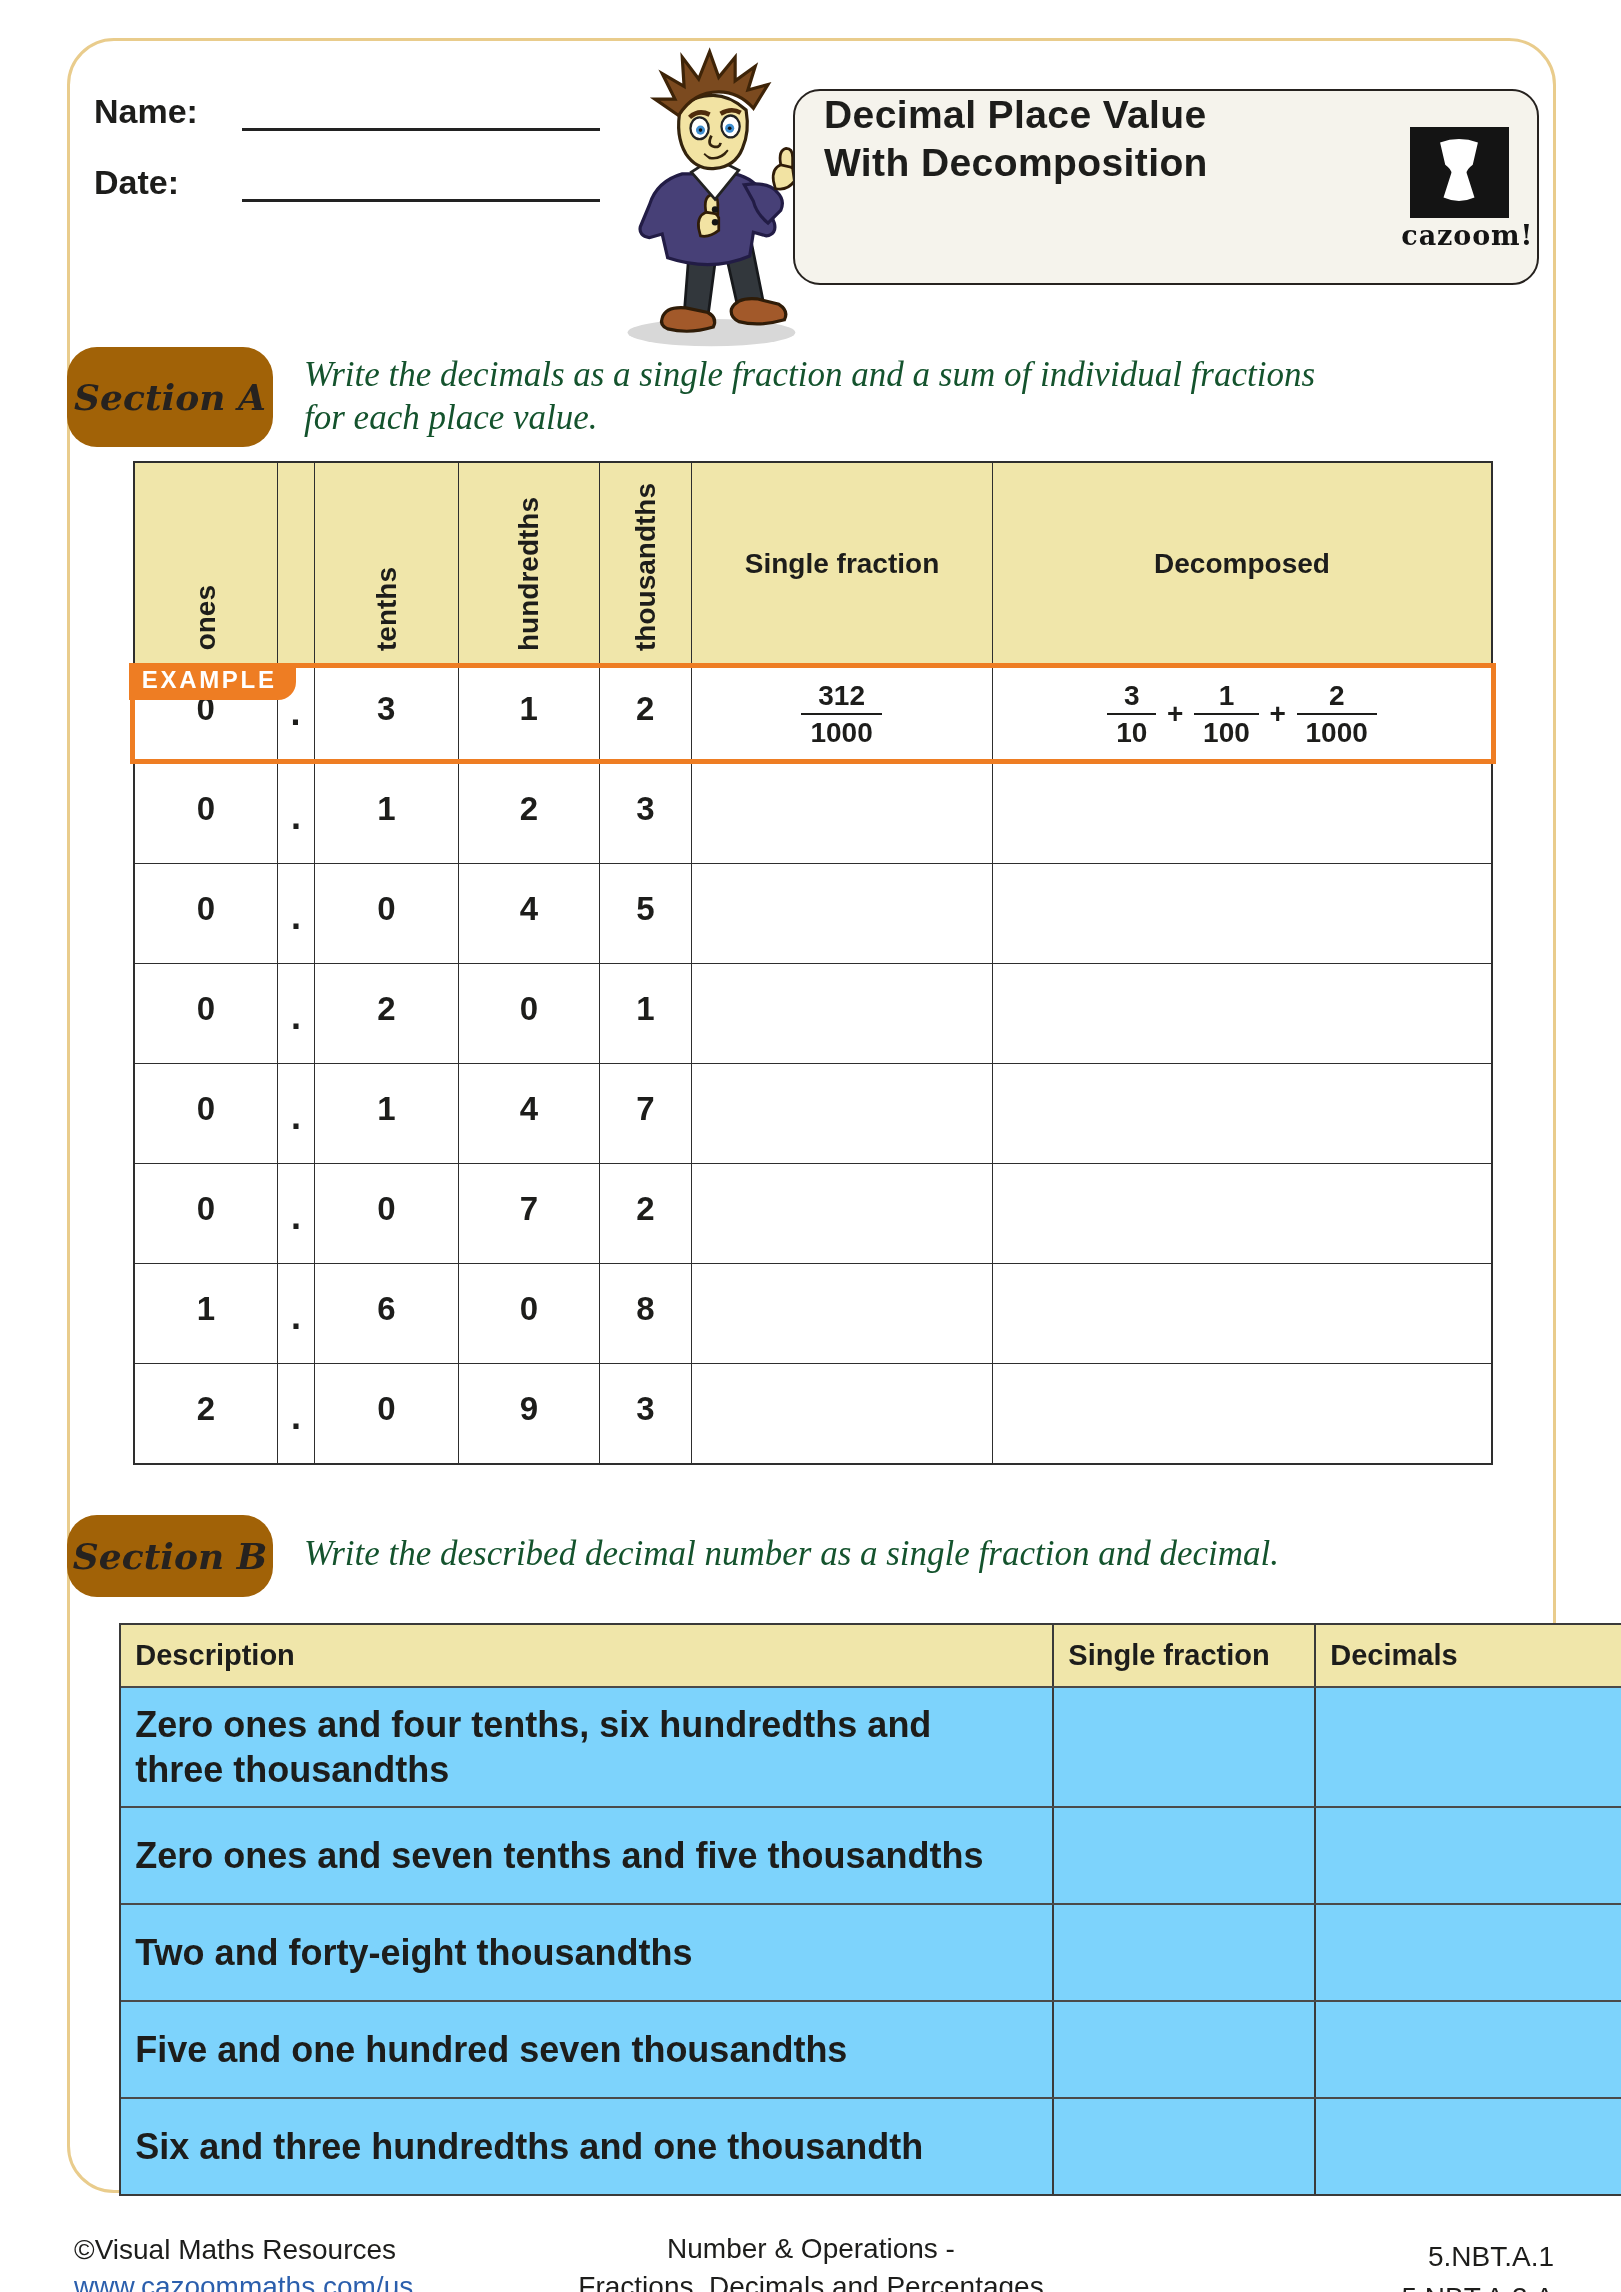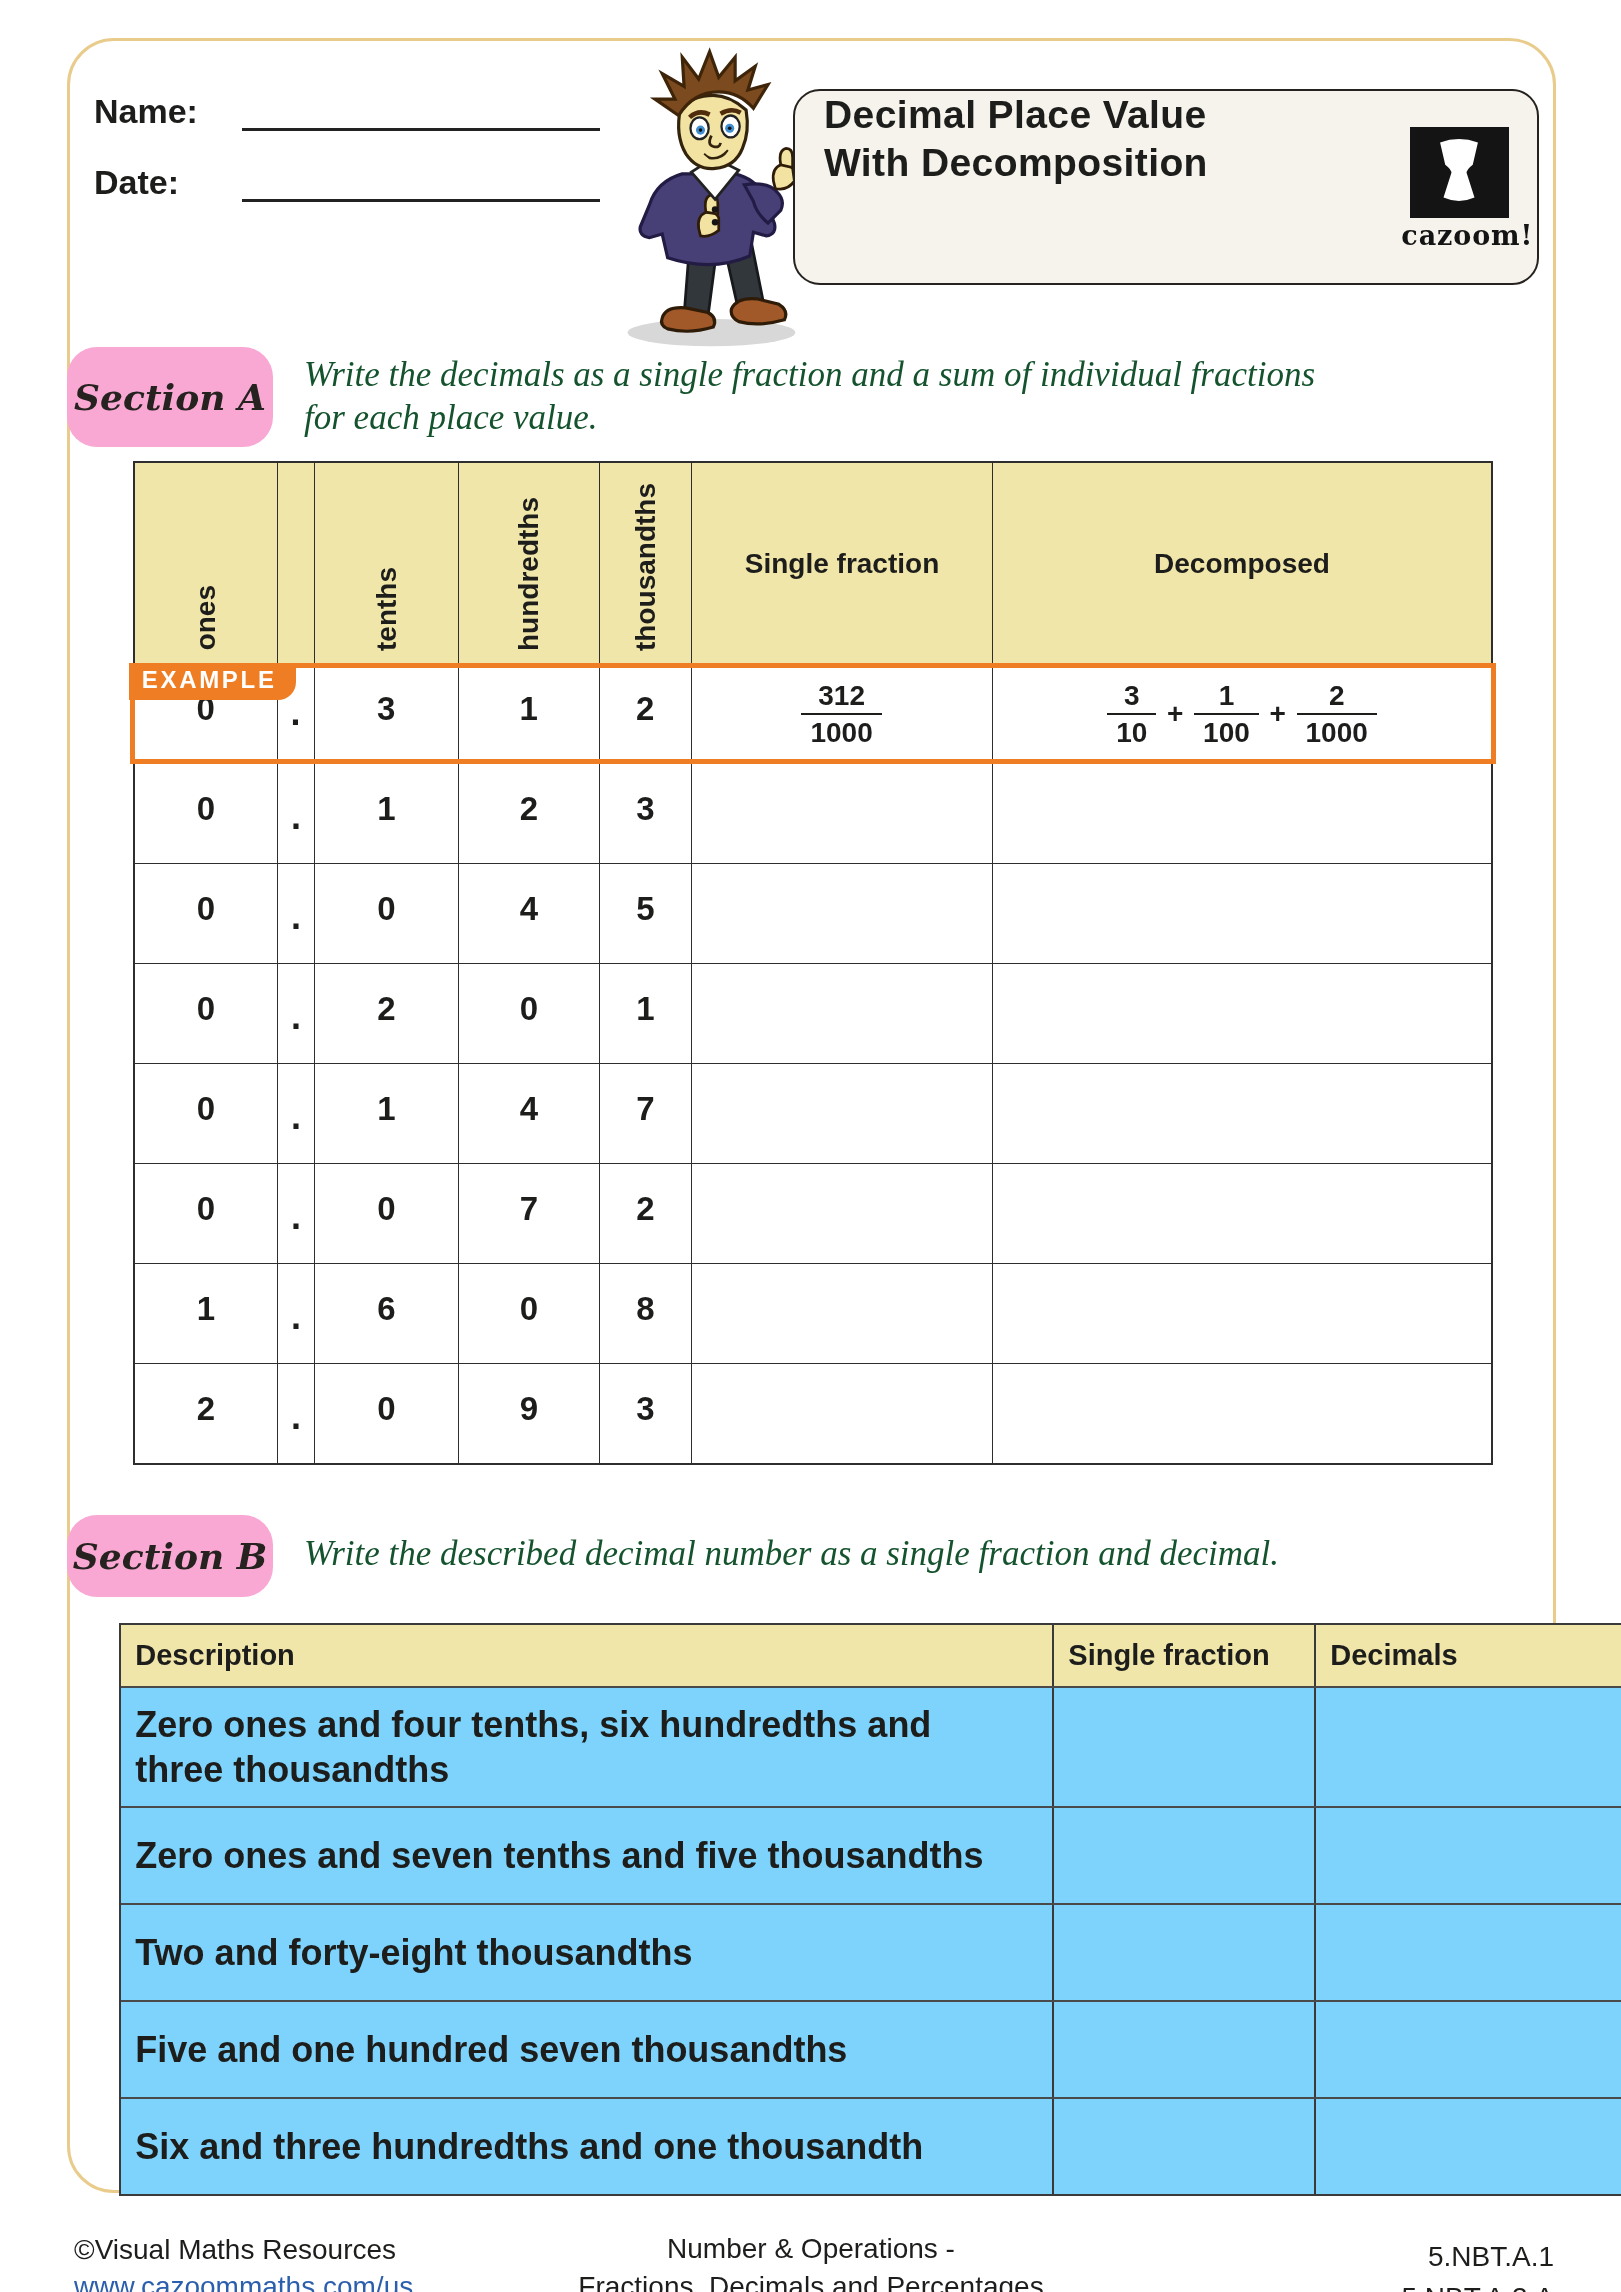--- a/index.html
+++ b/index.html
@@ -28,7 +28,7 @@
   .logo-text { font-family:"DejaVu Serif", serif; font-weight:bold; font-size:27px; color:#141414; margin-top:1.8px; letter-spacing:0.9px; }
 
   
-  .section-label { position:absolute; left:67px; width:206px; background:#f9a8d4; border-radius:30px;
+  .section-label { position:absolute; left:67px; width:206px; background:#a16207; border-radius:30px;
     display:flex; align-items:center; justify-content:center;
     font-family:"DejaVu Serif", serif; font-style:italic; font-weight:bold; font-size:36px; color:#26221f; }
   .section-a-label { top:347px; height:100px; }

